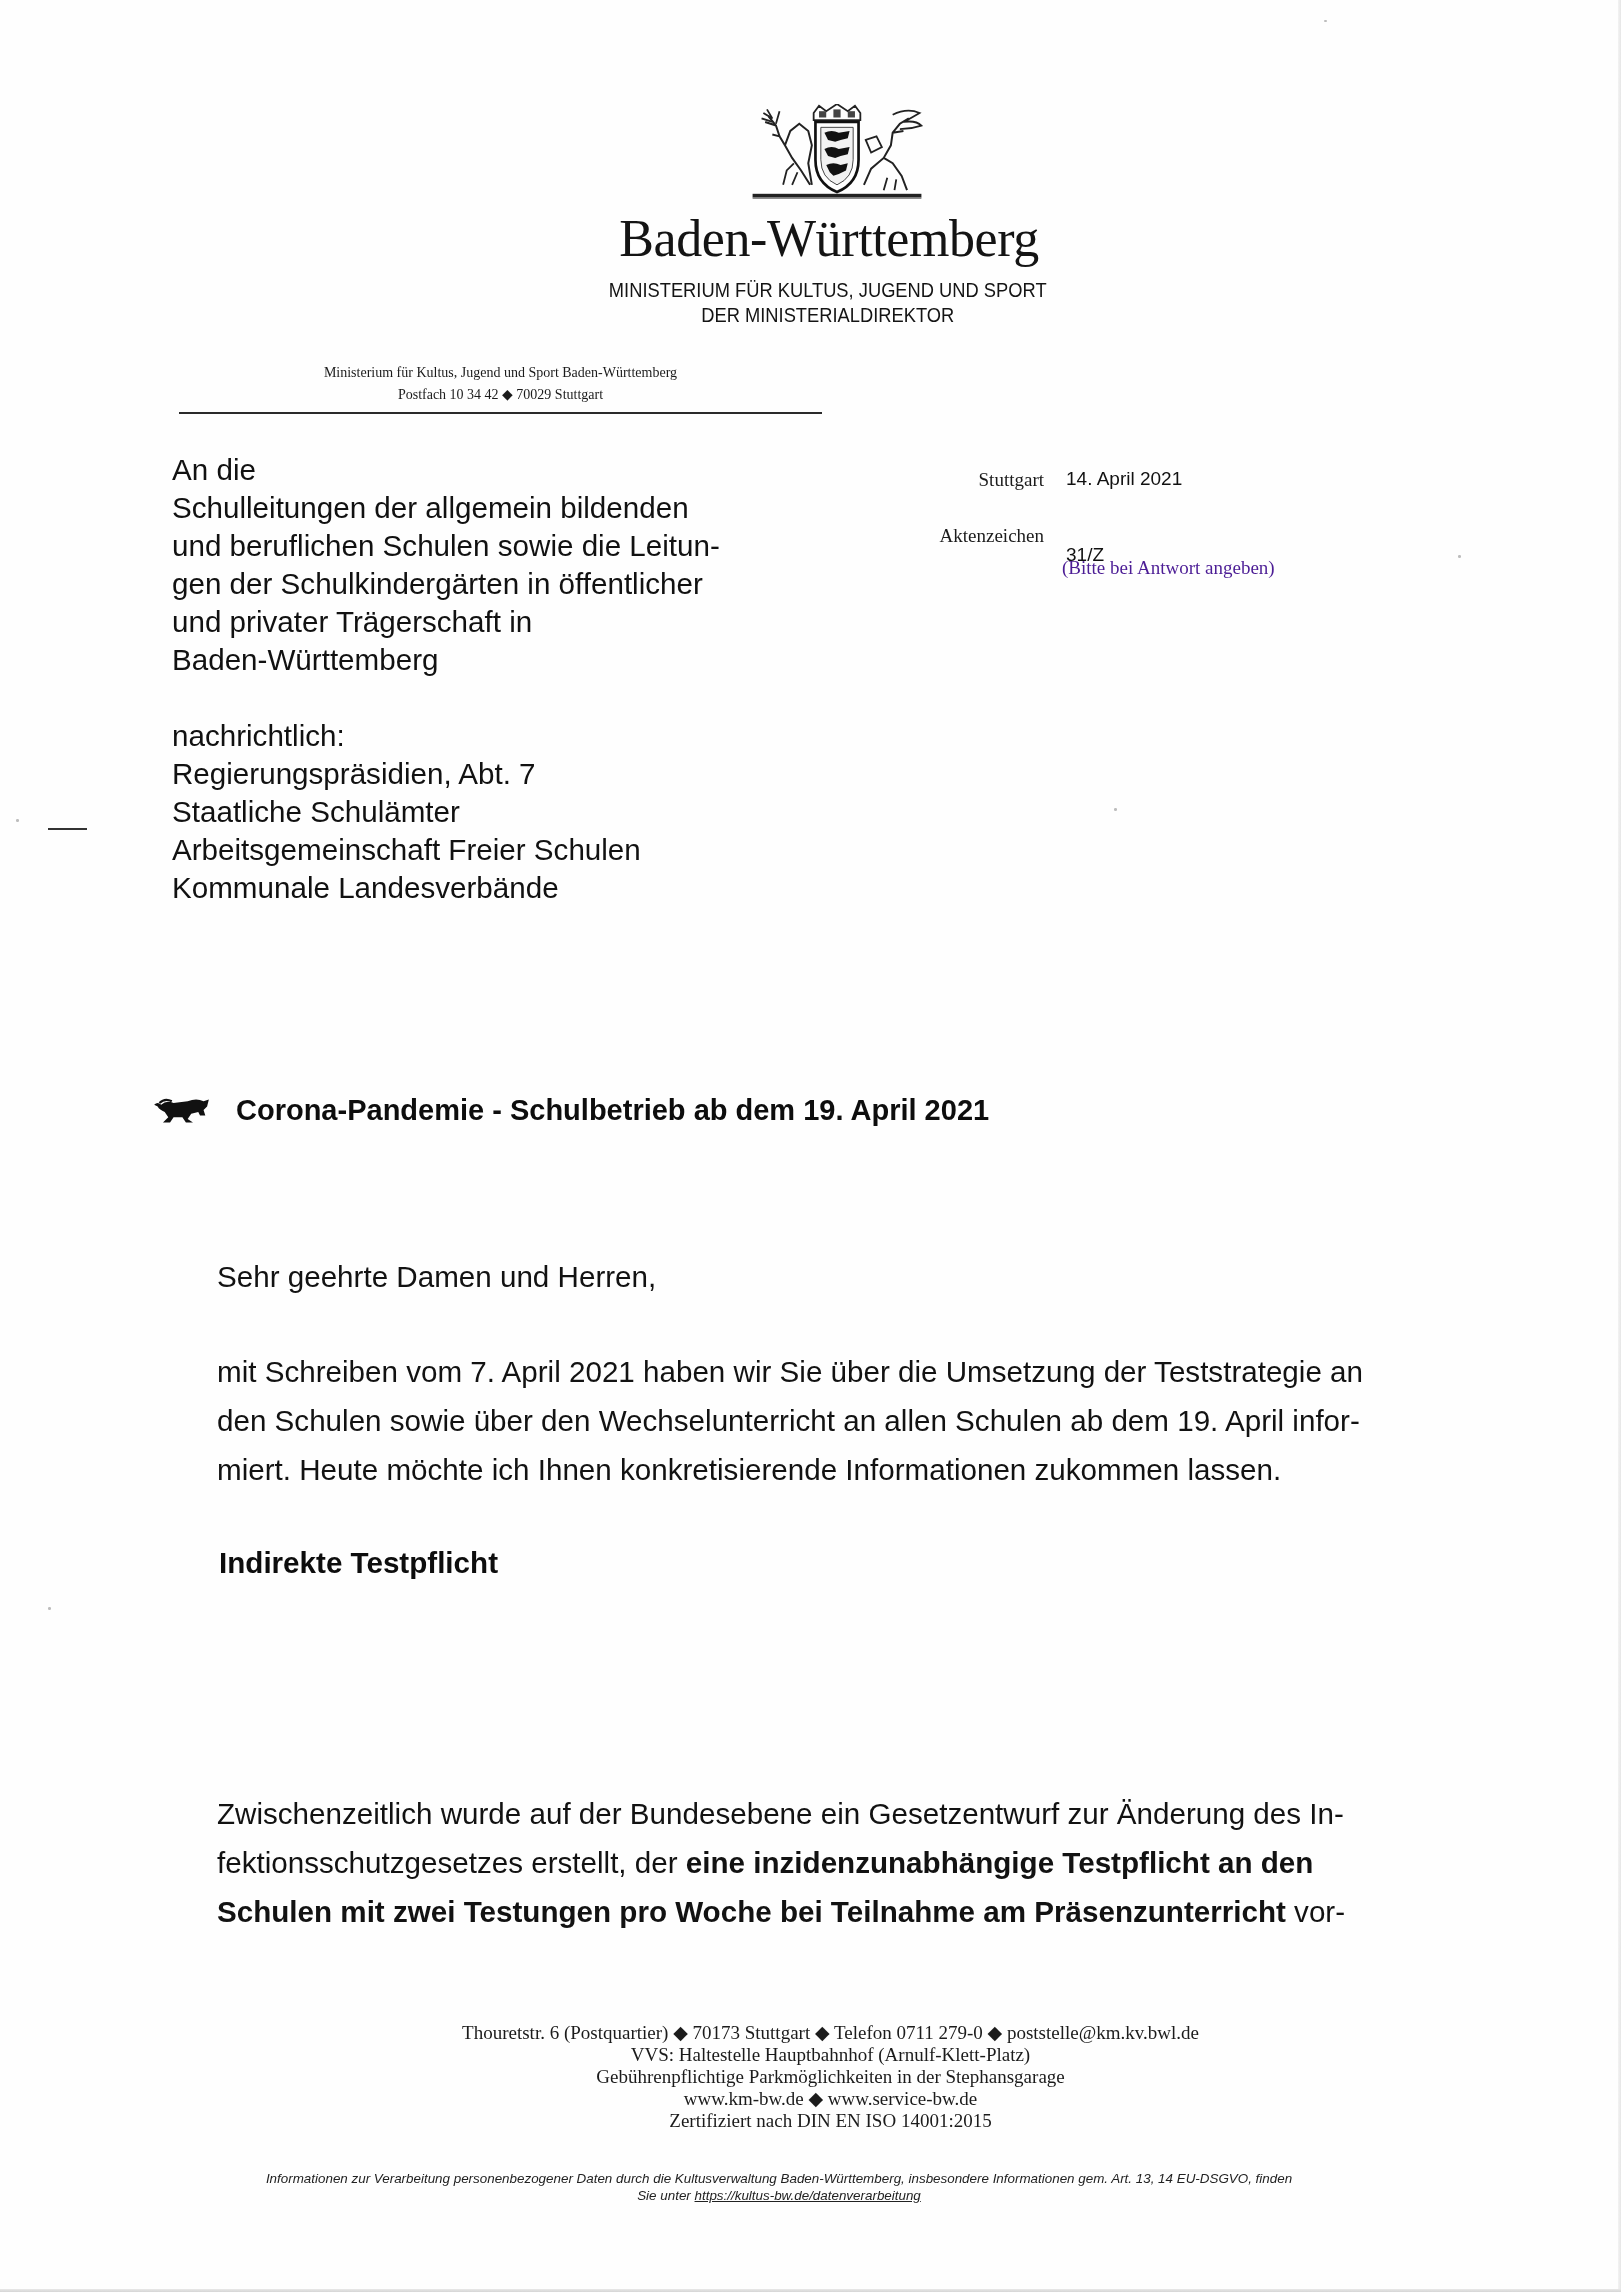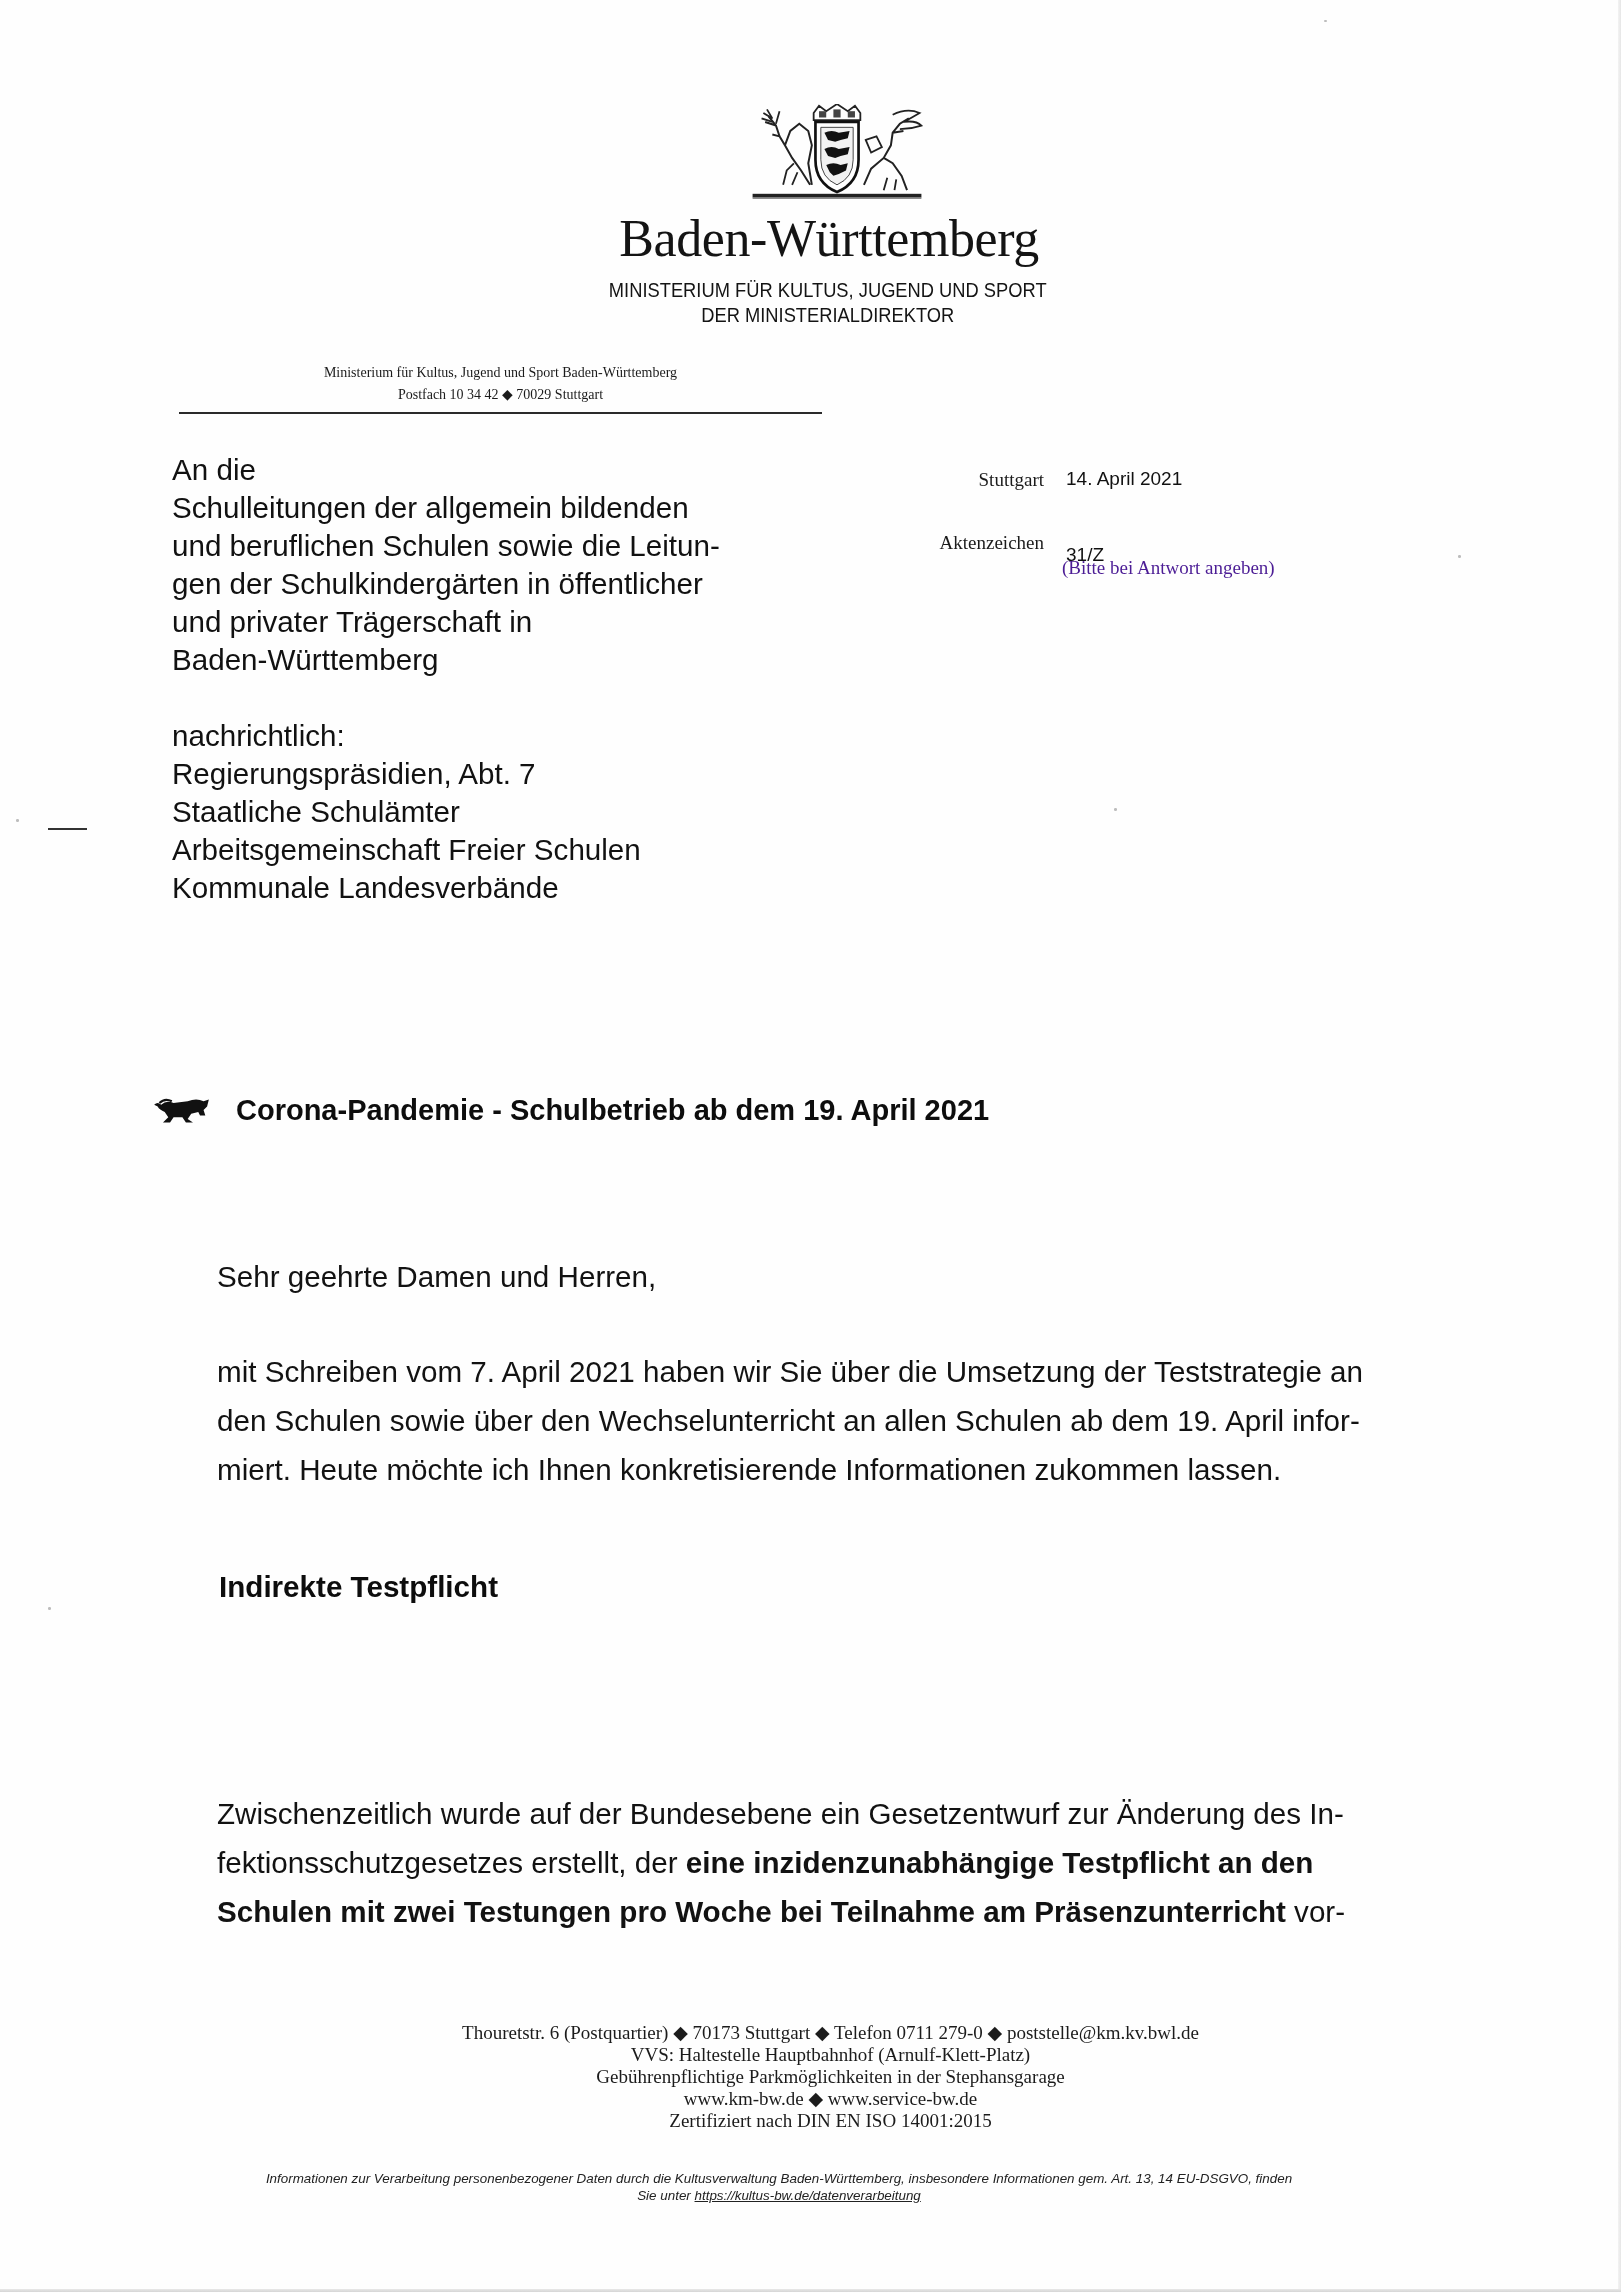--- a/index.html
+++ b/index.html
@@ -260,7 +260,7 @@
 
   <div class="meta-label" style="left:865px; top:469px;">Stuttgart</div>
   <div class="meta-value" style="left:1066px; top:468px;">14. April 2021</div>
-  <div class="meta-label" style="left:865px; top:525px;margin-top:7px;">Aktenzeichen</div>
+  <div class="meta-label" style="left:865px; top:525px;">Aktenzeichen</div>
   <div class="meta-value" style="left:1066px; top:544px;">31/Z</div>
   <div class="meta-note" style="left:1062px; top:557px;">(Bitte bei Antwort angeben)</div>
 

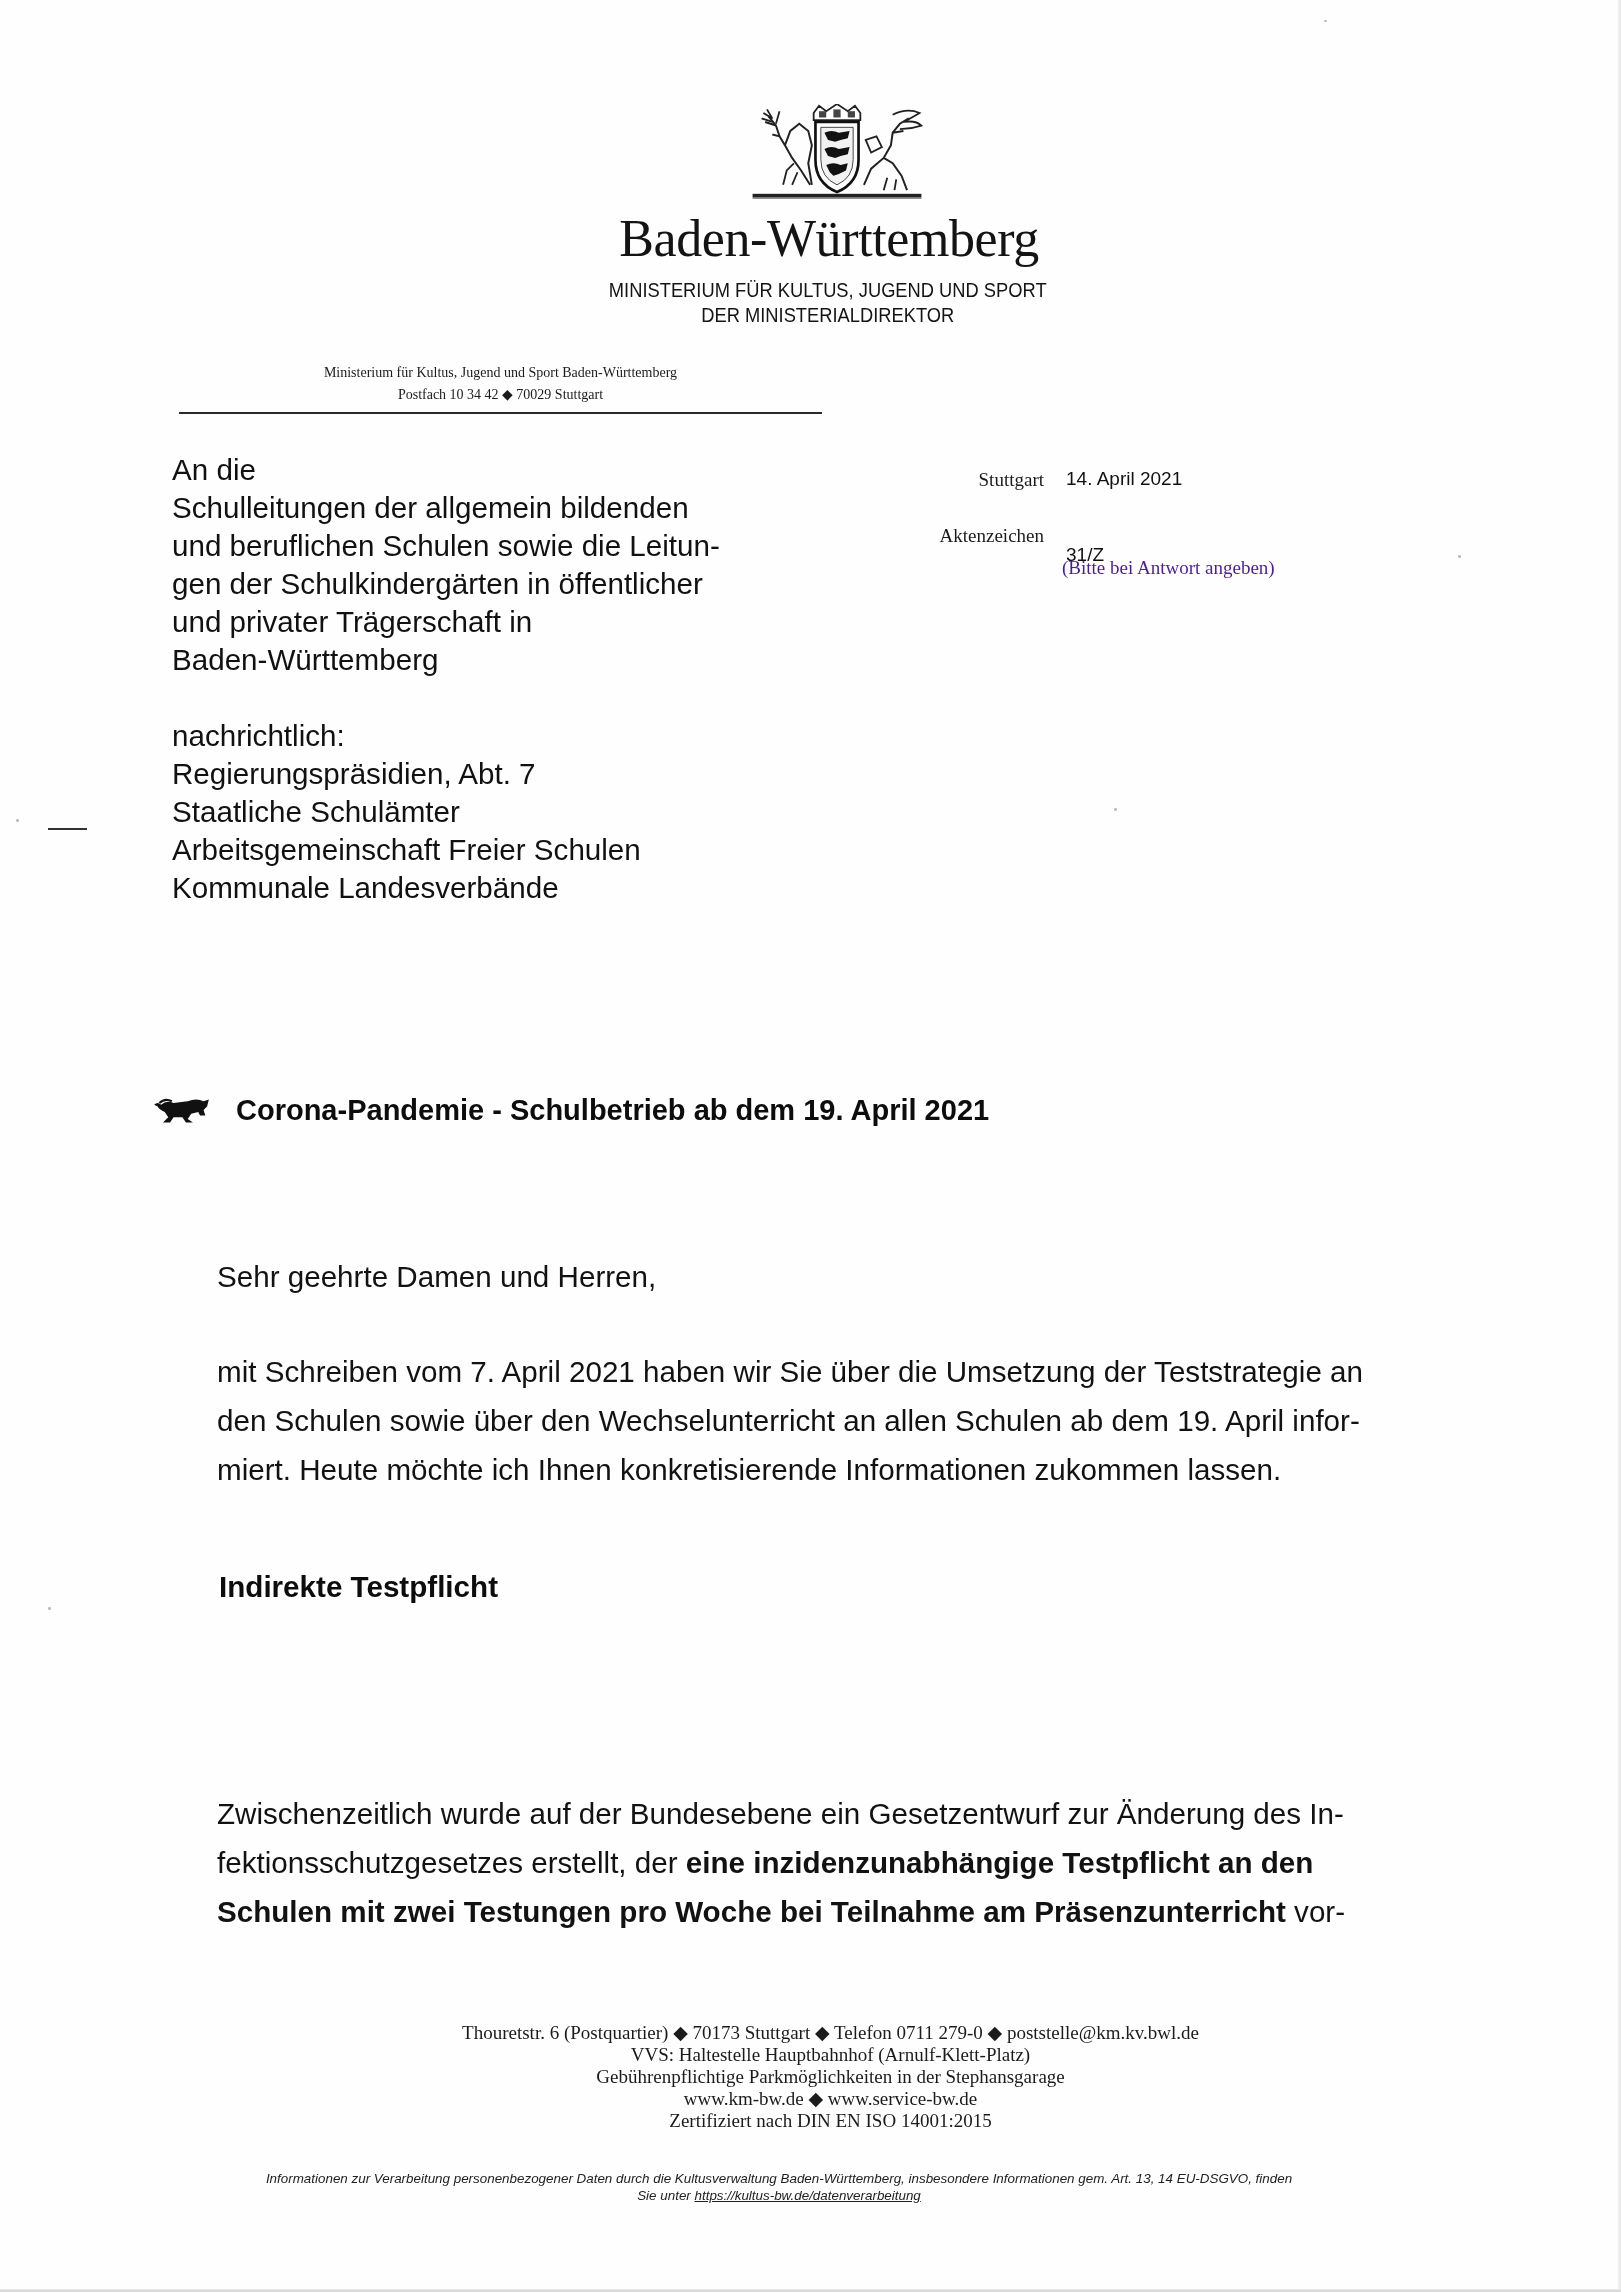--- a/index.html
+++ b/index.html
@@ -161,7 +161,6 @@
       font-weight: bold;
       font-size: 29.6px;
       color: #0d0d0d;
-      margin-top: 24px;
     }
     .para2 { top: 1582px; }
     .para3 { top: 1789px; }

